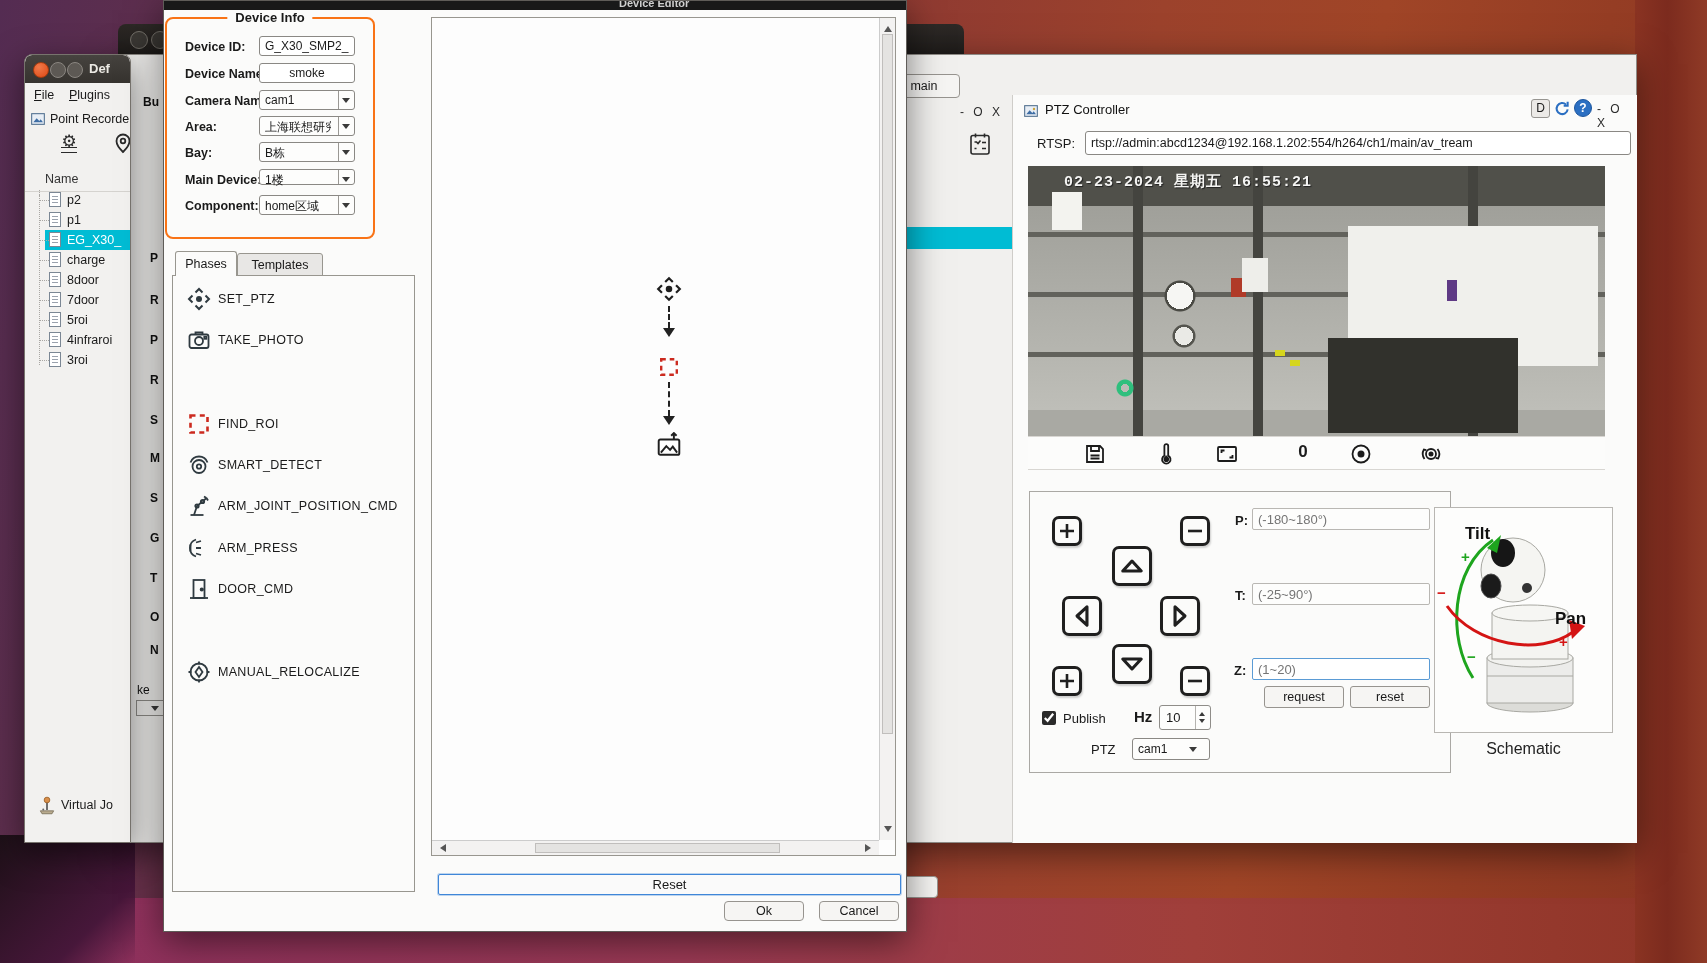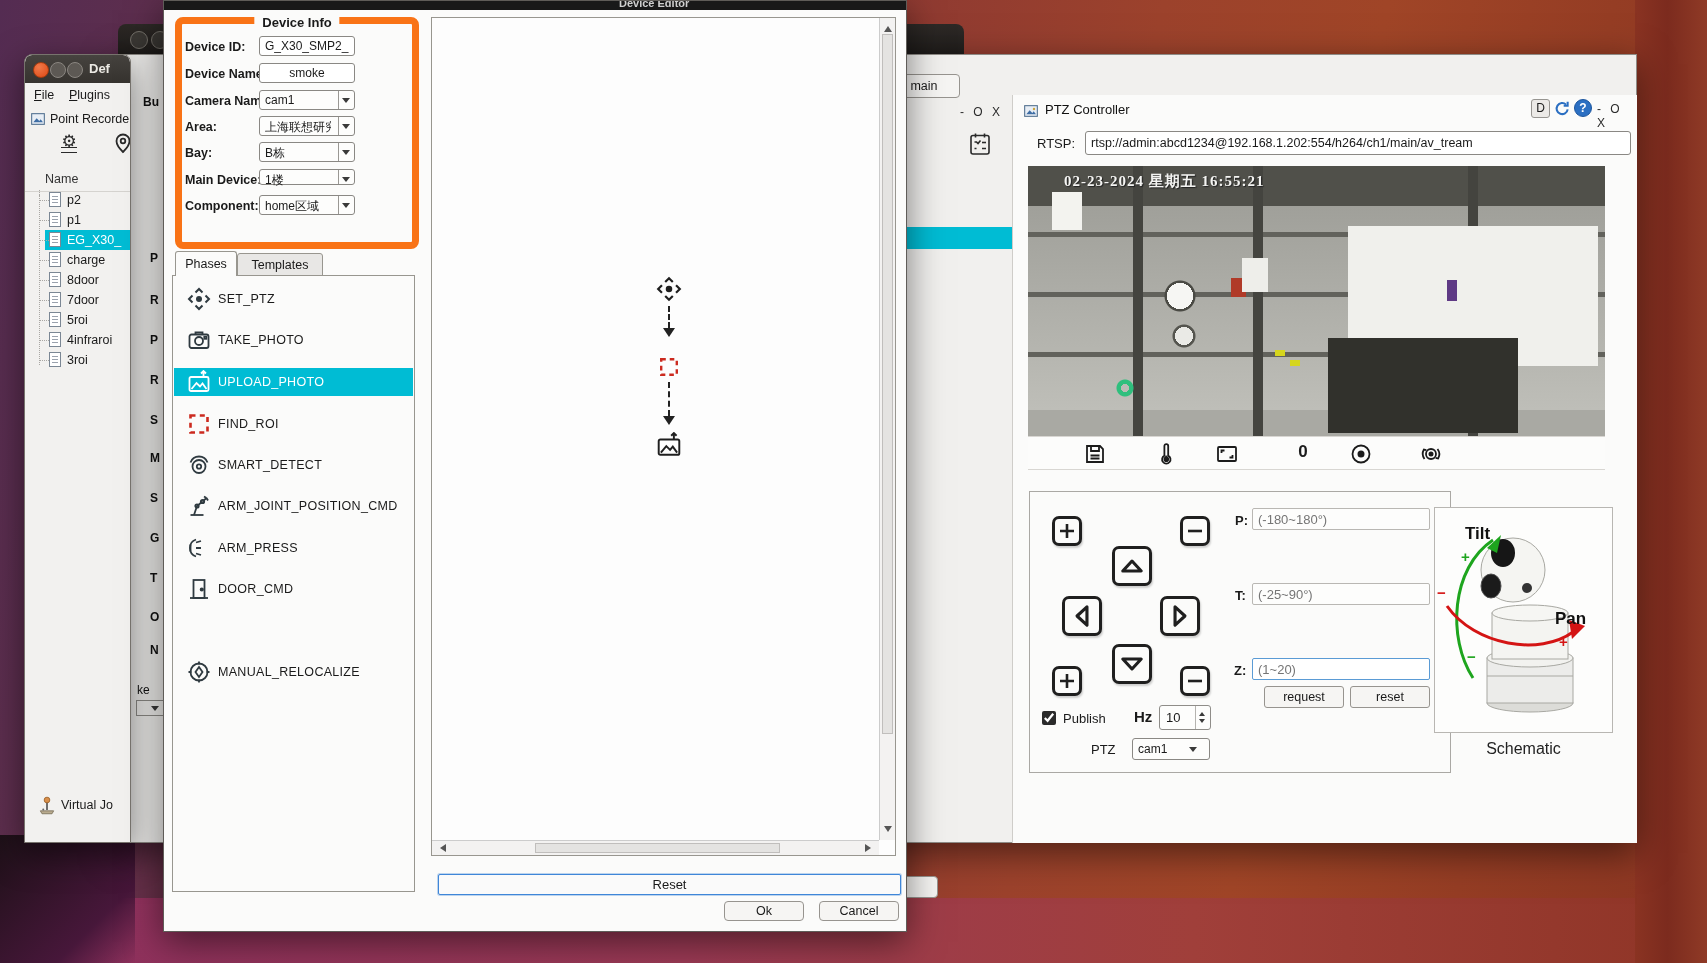--- a/index.html
+++ b/index.html
@@ -380,7 +380,7 @@
     <span style="position:absolute;left:455px;top:-4px;font-size:11px;font-weight:bold;color:#cfcfcf;">Device Editor</span>
   </div>
 
-  <div class="abs" style="left:11px;top:16px;width:206px;height:218px;border:7px solid #f97316;border-radius:8px;padding-left:24px;">
+  <div class="abs" style="left:1px;top:16px;width:206px;height:218px;border:2px solid #f97316;border-radius:8px;">
     <span style="position:absolute;left:50%;top:-9px;transform:translateX(-50%);background:#fbfbfa;padding:0 8px;font-weight:bold;font-size:13px;white-space:nowrap;">Device Info</span>
   </div>
   <span class="fieldlbl" style="left:21px;top:39px;">Device ID:</span>

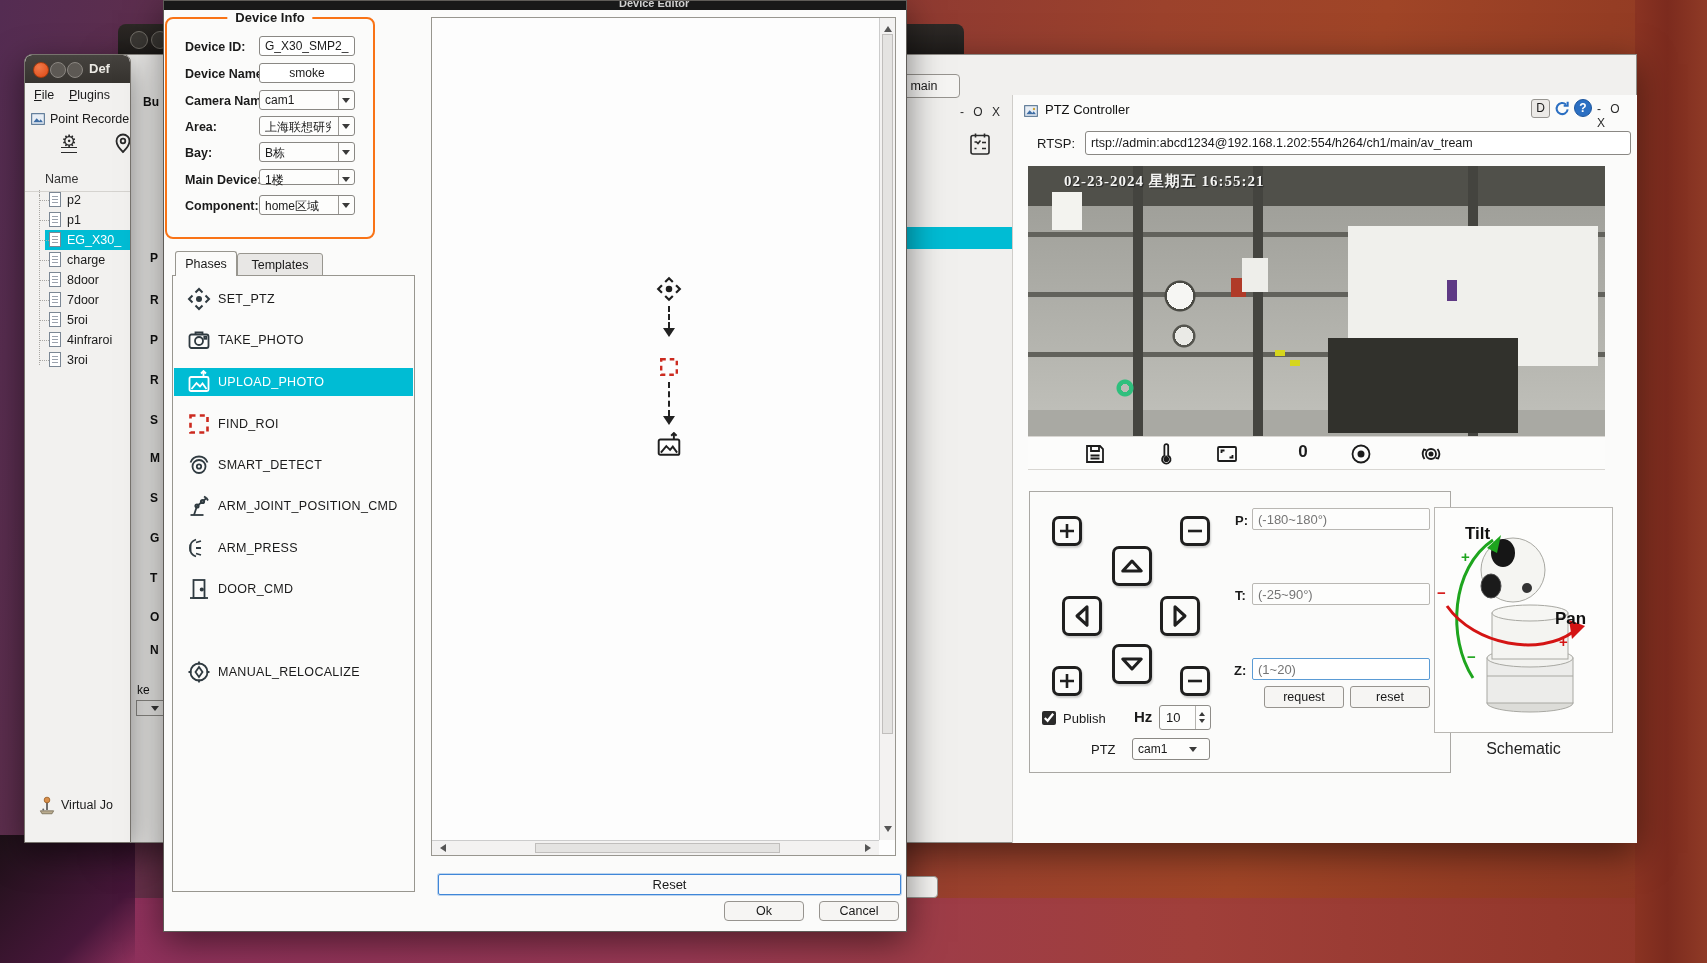--- a/index.html
+++ b/index.html
@@ -141,7 +141,7 @@
     background-size: 30px 38px, 26px 34px, 15px 19px, 10px 21px, 10px 6px, 10px 6px, auto, auto, auto, 190px 95px, 250px 140px, 10px 270px, 10px 270px, 10px 270px, 577px 5px, 577px 5px, 577px 5px, 577px 40px, 577px 26px, 577px 270px;
     background-position: 24px 26px, 214px 92px, 203px 112px, 419px 114px, 247px 184px, 262px 194px, 0 0, 0 0, 0 0, 300px 172px, 320px 60px, 105px 0, 225px 0, 440px 0, 0 66px, 0 126px, 0 186px, 0 0, 0 244px, 0 0;
     background-repeat:no-repeat;">
-    <span style="position:absolute;left:36px;top:6px;font-family:Liberation Serif, serif;font-weight:bold;font-size:15px;color:#f4f4f2;letter-spacing:1px;text-shadow:1px 1px 1px #222;">02-23-2024 星期五 16:55:21</span>
+    <span style="position:absolute;left:36px;top:6px;font-family:Liberation Mono, monospace;font-weight:bold;font-size:15px;color:#f4f4f2;letter-spacing:1px;text-shadow:1px 1px 1px #222;">02-23-2024 星期五 16:55:21</span>
   </div>
 
   <div class="abs" style="left:15px;top:341px;width:577px;height:34px;background:#fcfcfb;border-top:1px solid #d8d6d2;border-bottom:1px solid #d8d6d2;box-sizing:border-box;color:#1b1b1b;">

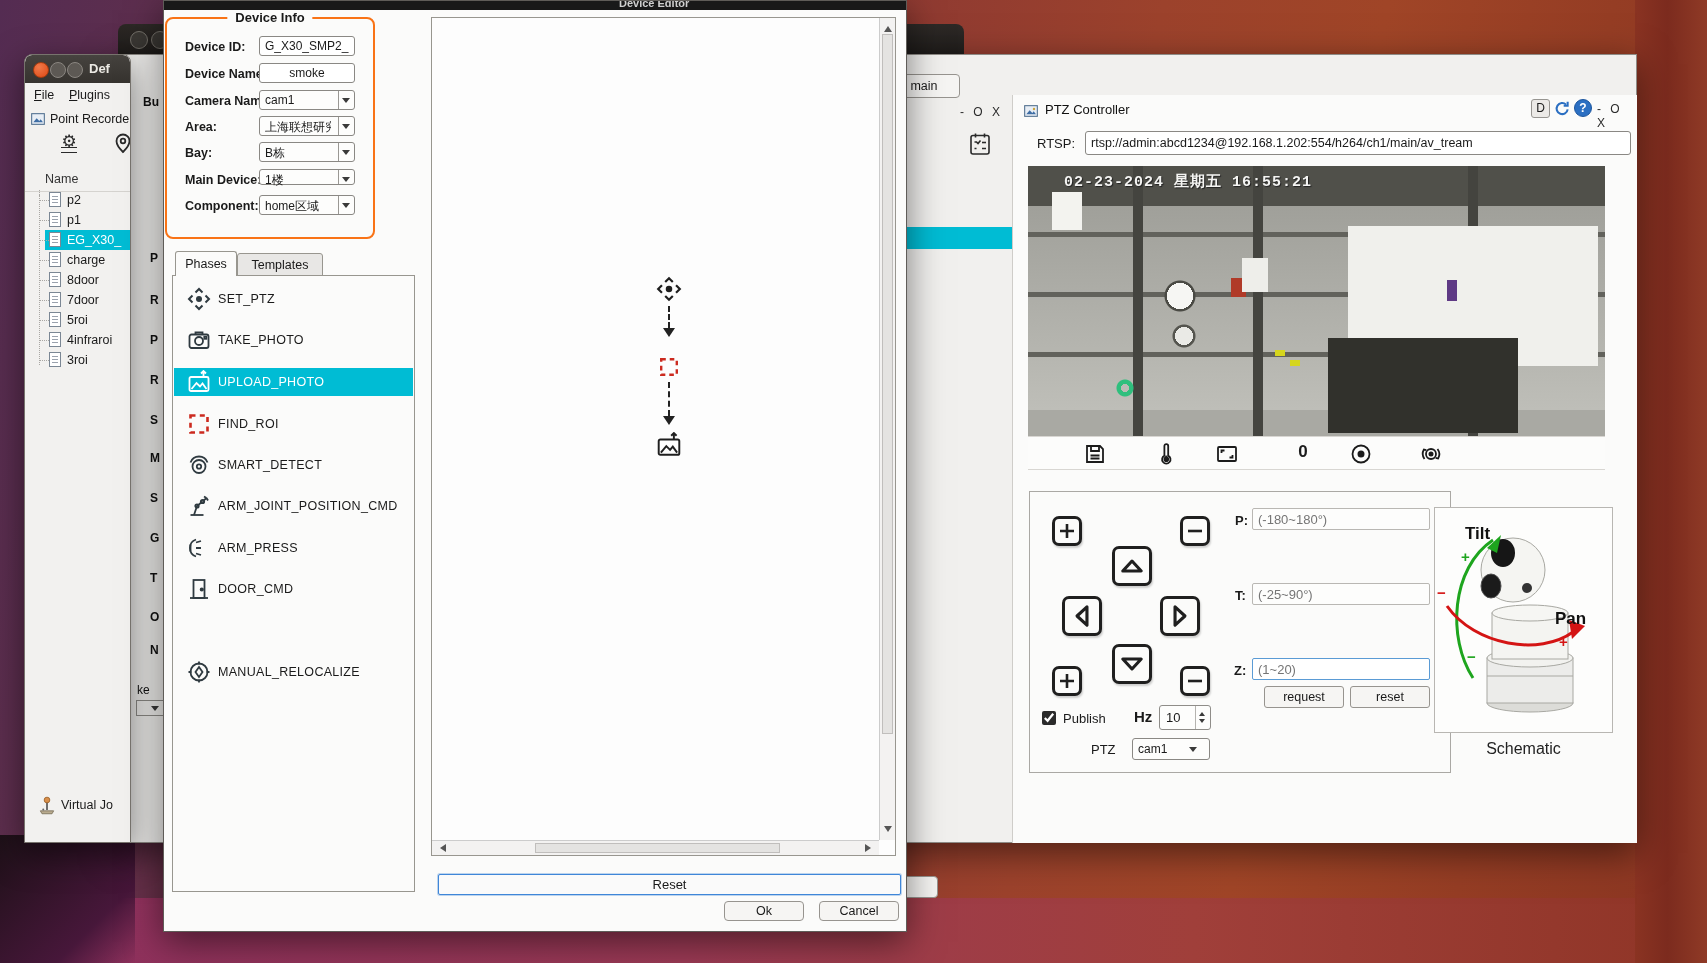--- a/index.html
+++ b/index.html
@@ -452,16 +452,6 @@
         </span>
       <span class="plabel">SET_PTZ</span>
     </div>
-    <div class="phase-row sel" style="top:92px;">
-      <span class="picon">
-          <svg viewBox="0 0 24 24" width="24" height="24" fill="none" stroke="currentColor" stroke-width="1.8">
-            <rect x="2.5" y="7" width="19" height="14" rx="1.5"></rect>
-            <path d="M4.5 19l5-6 3.5 3.5 2.5-3 4 5.5"></path>
-            <path d="M16.5 7V1.5M14 3.5 16.5 1 19 3.5"></path>
-          </svg>
-        </span>
-      <span class="plabel">UPLOAD_PHOTO</span>
-    </div>
     <div class="phase-row" style="top:134px;">
       <span class="picon">
           <svg viewBox="0 0 24 24" width="24" height="24" fill="none" stroke="#cc2a1f" stroke-width="2.6">

